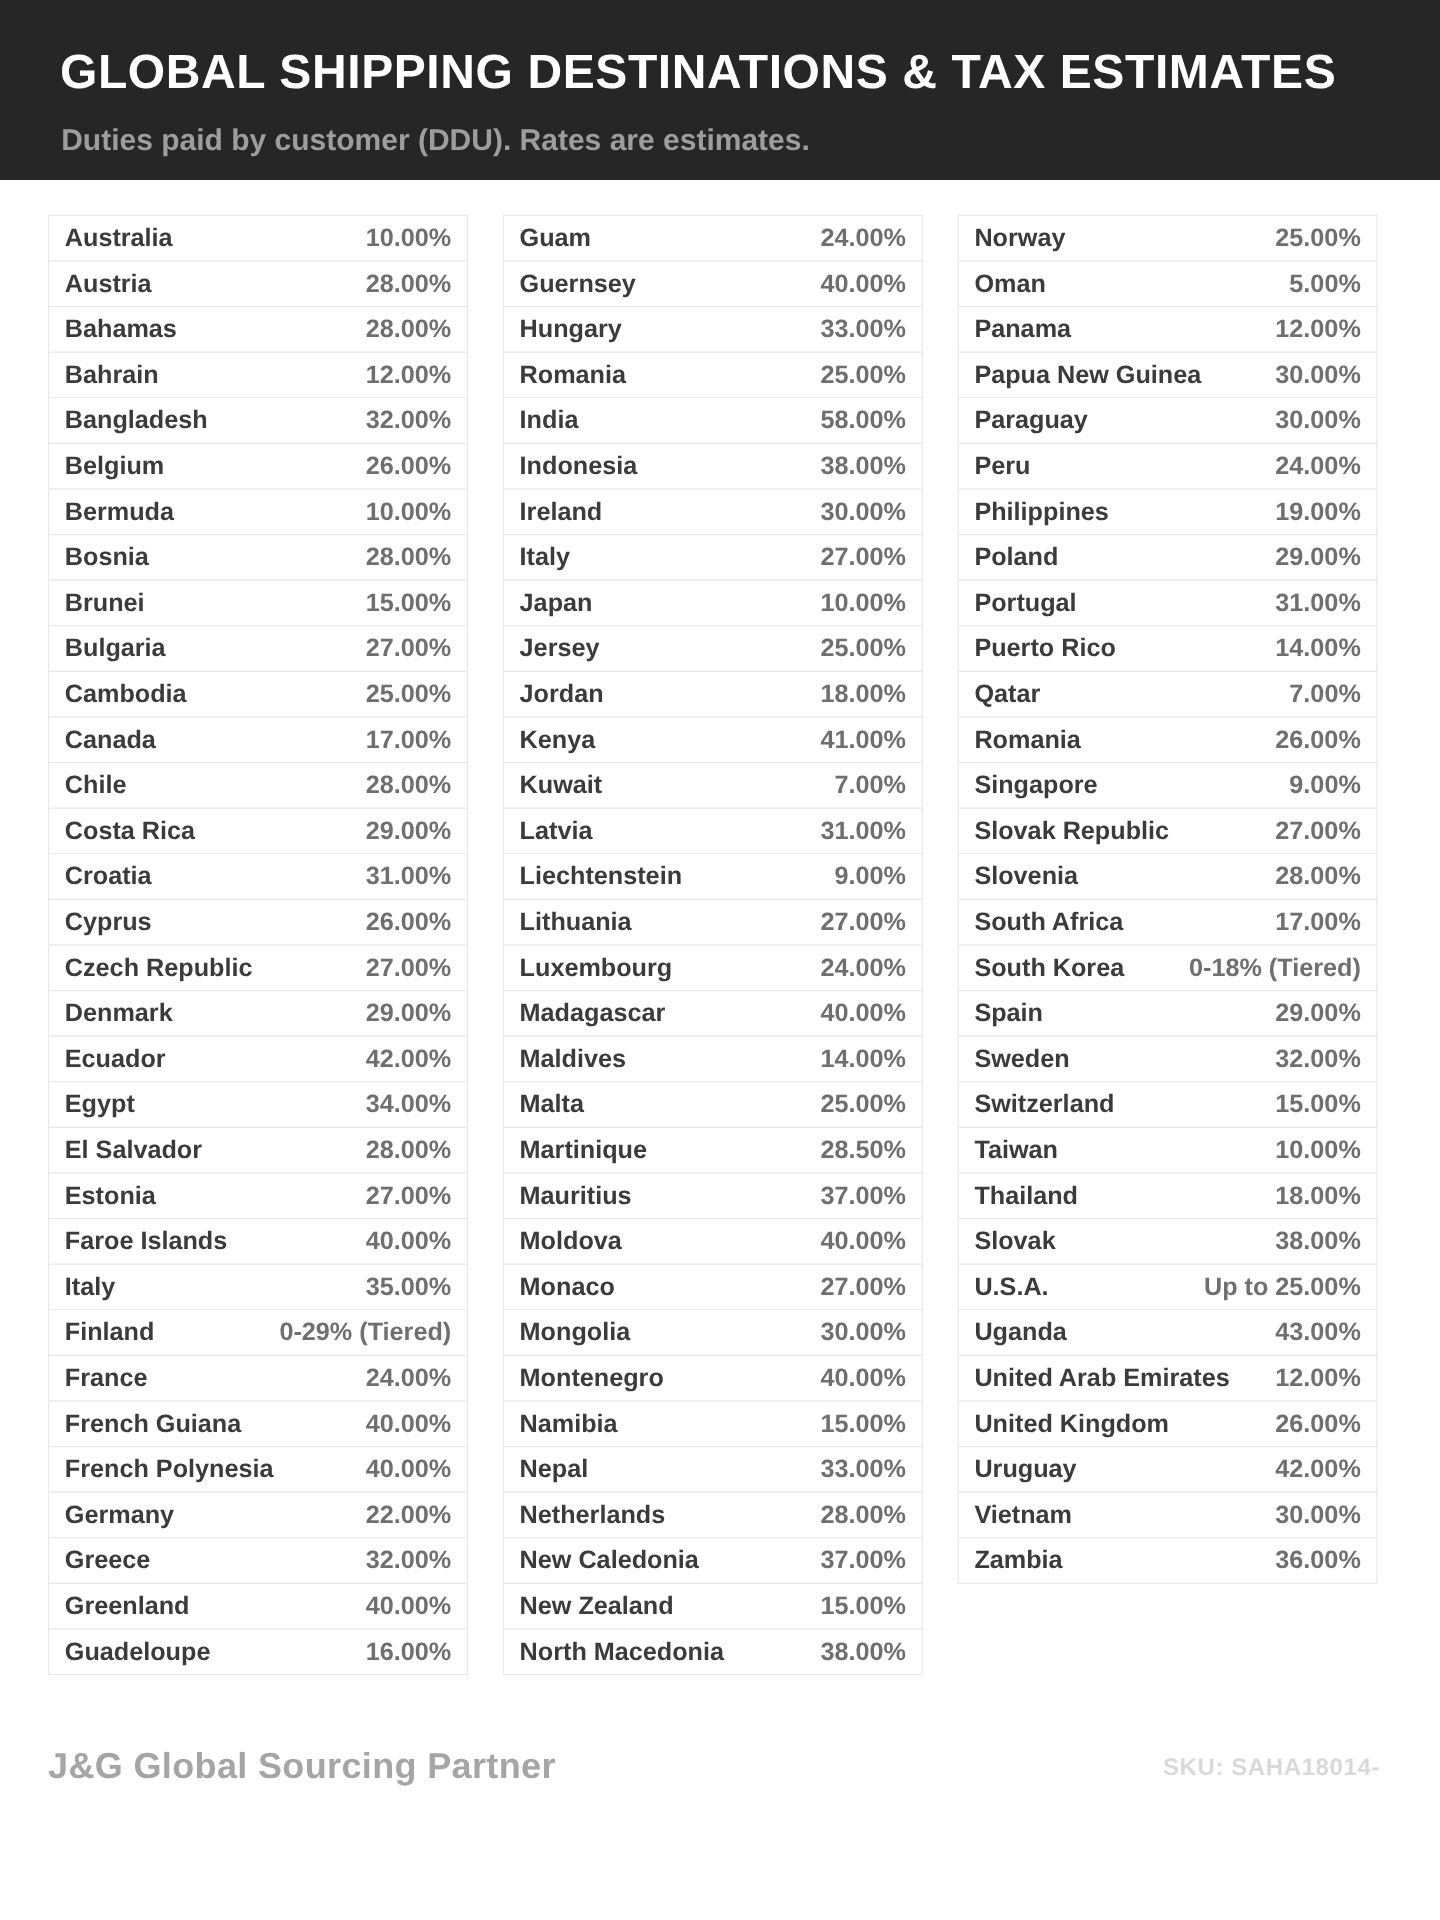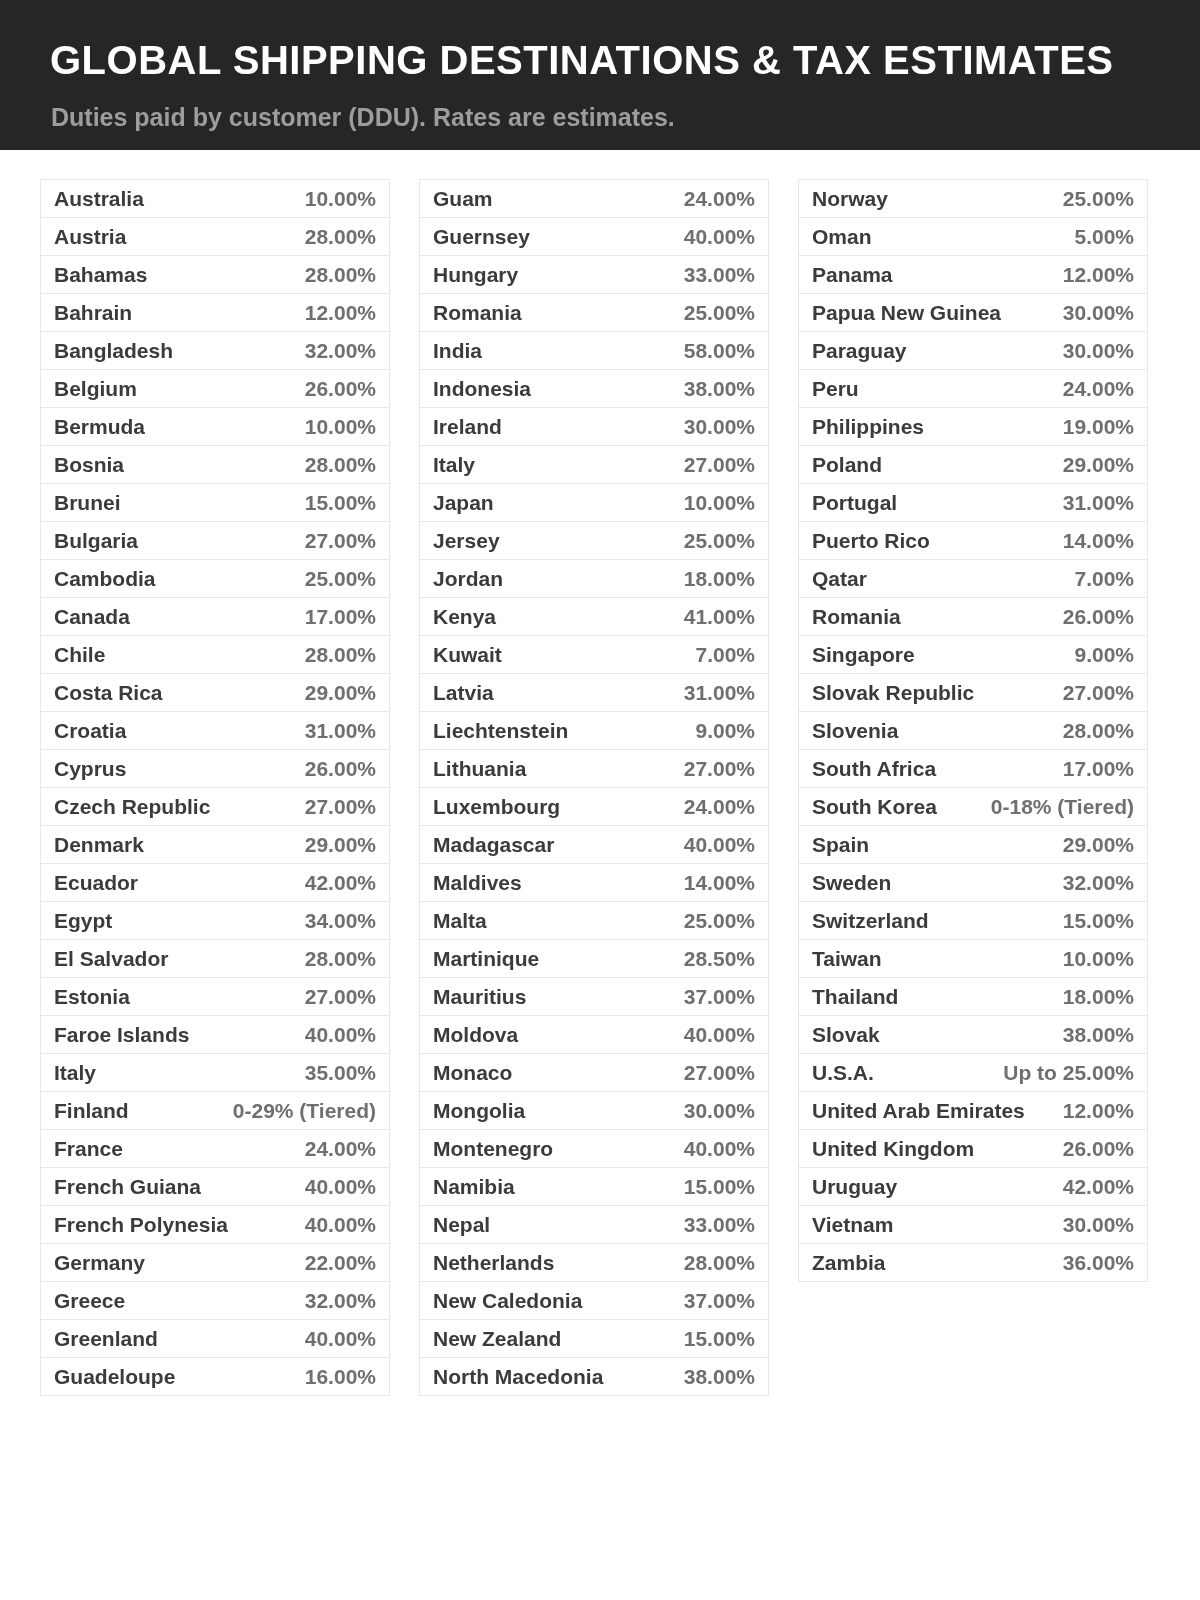--- a/index.html
+++ b/index.html
@@ -460,6 +460,10 @@
           <span class="rate">Up to 25.00%</span>
         </div>
         <div class="row">
+          <span class="country">Uganda</span>
+          <span class="rate">43.00%</span>
+        </div>
+        <div class="row">
           <span class="country">United Arab Emirates</span>
           <span class="rate">12.00%</span>
         </div>

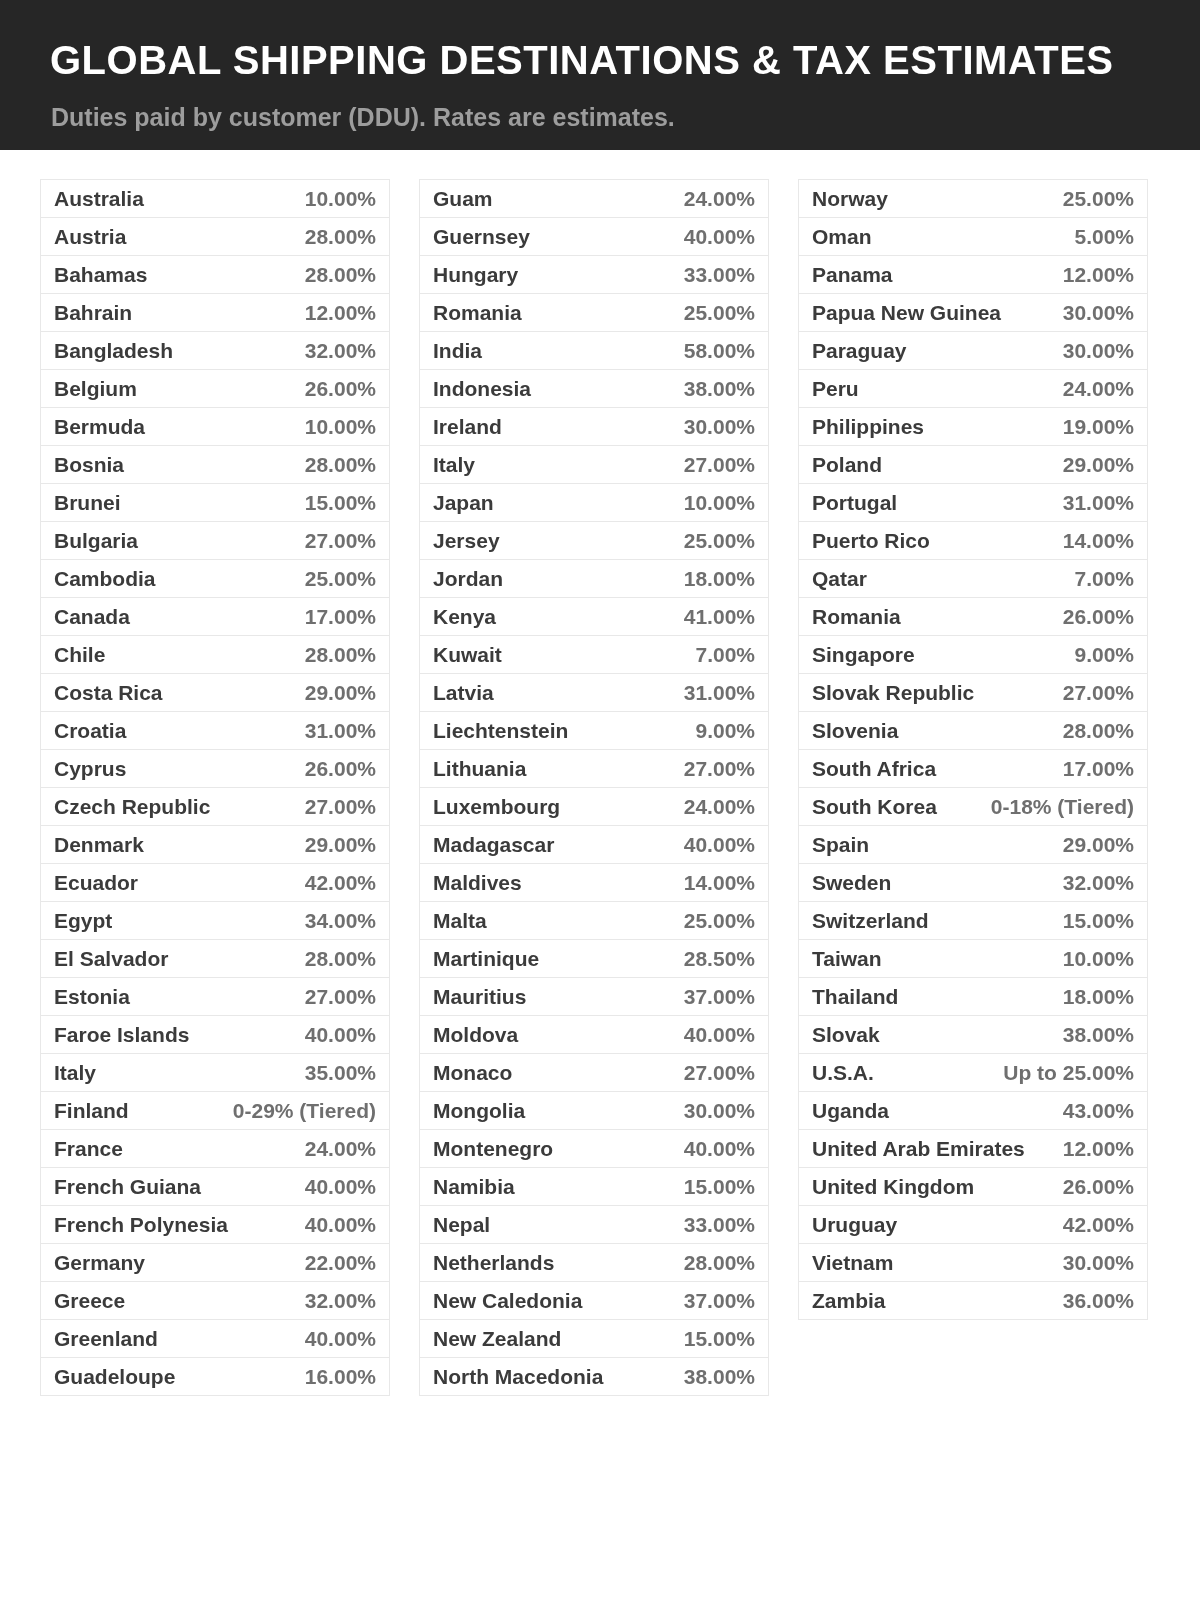--- a/index.html
+++ b/index.html
@@ -486,6 +486,10 @@
       </div>
   </main>
 
+  <footer class="ftr">
+    <div class="brand">J&amp;G Global Sourcing Partner</div>
+    <div class="sku">SKU: SAHA18014-</div>
+  </footer>
 
 </div>
 

